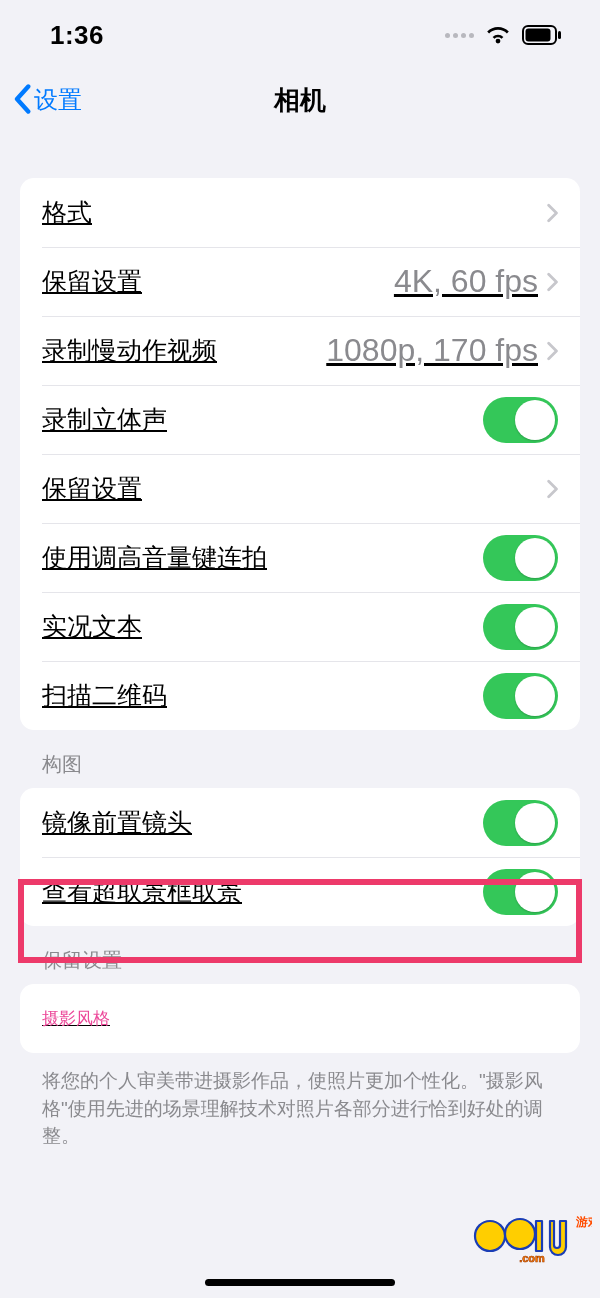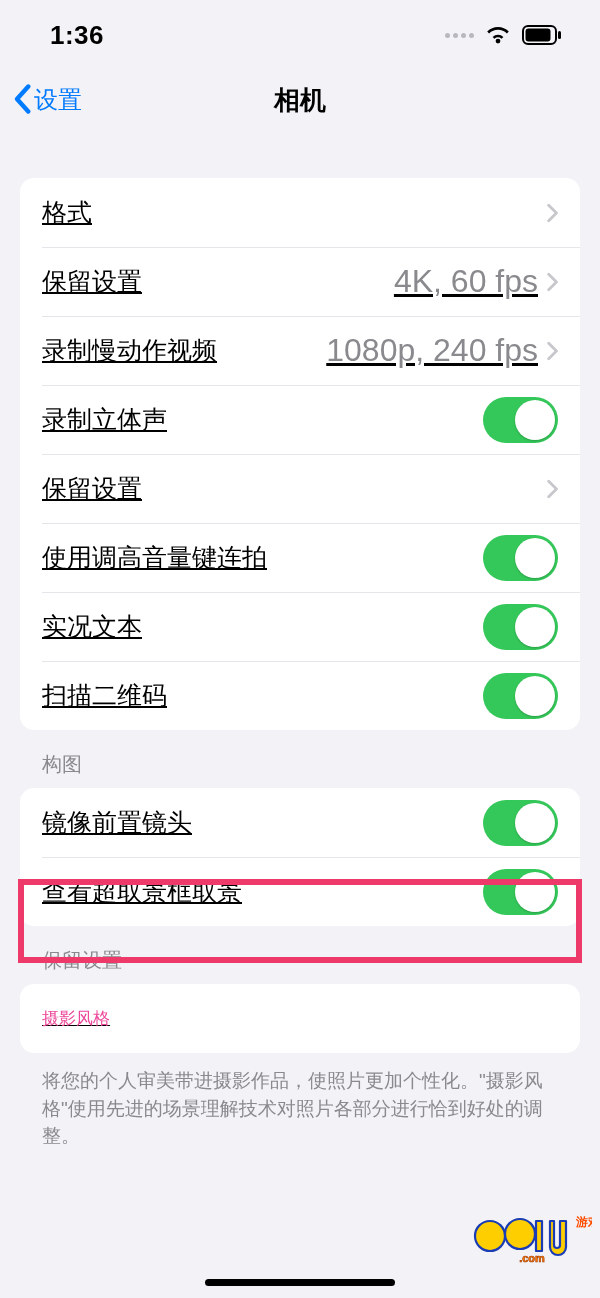--- a/index.html
+++ b/index.html
@@ -76,7 +76,7 @@
   </div>
   <div class="row">
     <span class="label">录制慢动作视频</span>
-    <span class="detail">1080p, 240 fps</span>
+    <span class="detail">1080p, 170 fps</span>
     <svg width="12" height="20" viewBox="0 0 10 18">
         <path d="M2 2l7 7-7 7" stroke="#c7c7cc" stroke-width="2.5" fill="none" stroke-linecap="round" stroke-linejoin="round"></path>
       </svg>

